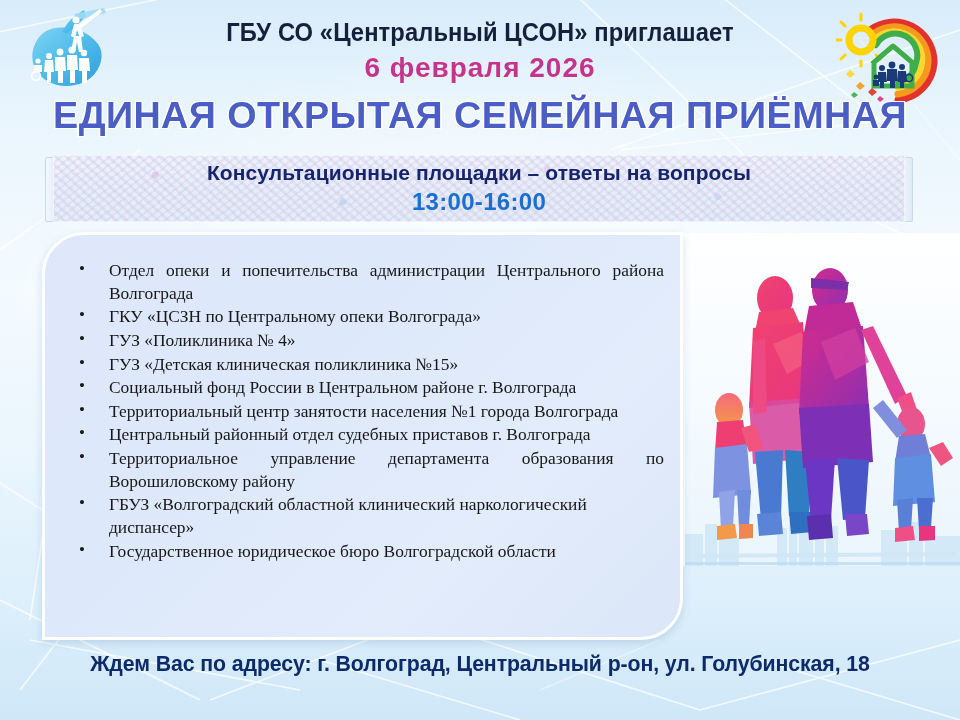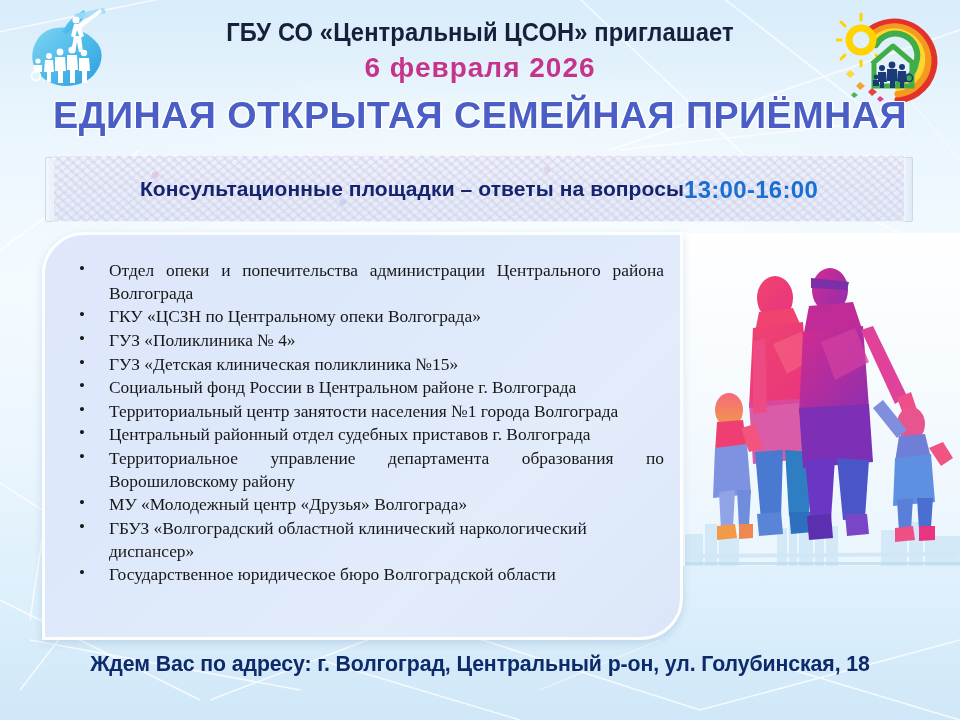--- a/index.html
+++ b/index.html
@@ -71,7 +71,7 @@
   .band-tab.l{left:0;}
   .band-tab.r{right:0;}
   .band-text{position:absolute;left:8px;top:0;width:852px;height:67px;
-    display:flex;flex-direction:row;align-items:center;justify-content:center;}
+    display:flex;flex-direction:column;align-items:center;justify-content:center;}
   .band-l1{font-size:21px;font-weight:bold;color:#16246e;white-space:nowrap;letter-spacing:.1px;}
   .band-l2{margin-top:3px;font-size:24px;font-weight:bold;color:#1a6fd2;letter-spacing:.3px;}
 

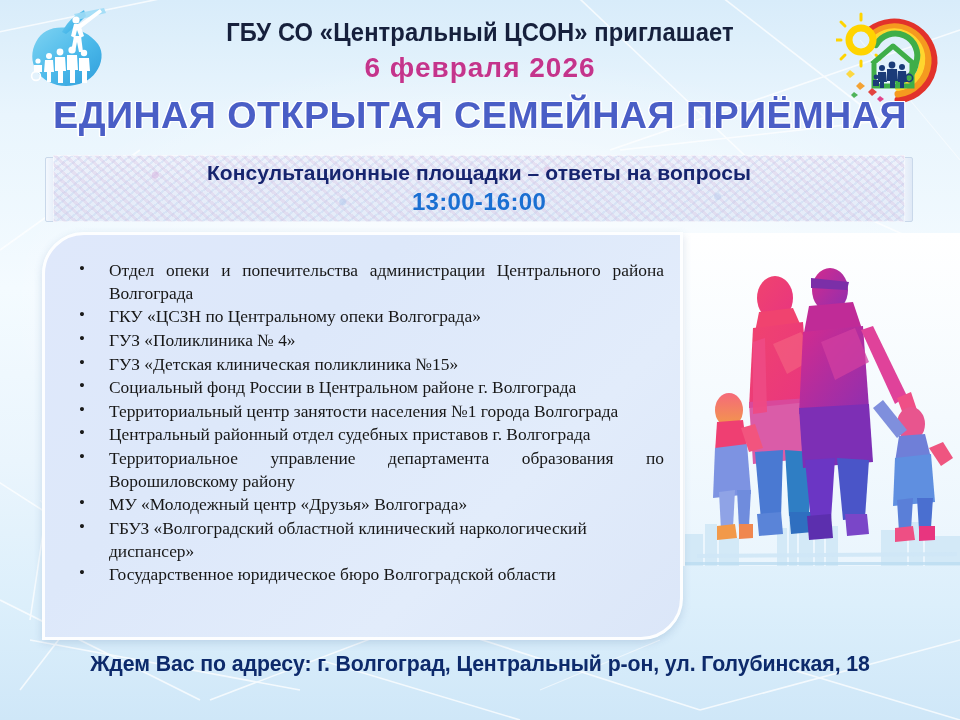--- a/index.html
+++ b/index.html
@@ -365,7 +365,6 @@
       <li>Территориальный центр занятости населения №1 города Волгограда</li>
       <li class="nojust">Центральный районный отдел судебных приставов г. Волгограда</li>
       <li>Территориальное управление департамента образования по Ворошиловскому району</li>
-      <li class="nojust">МУ «Молодежный центр «Друзья» Волгограда»</li>
       <li class="nojust">ГБУЗ «Волгоградский областной клинический наркологический диспансер»</li>
       <li class="nojust">Государственное юридическое бюро Волгоградской области</li>
     </ul>

